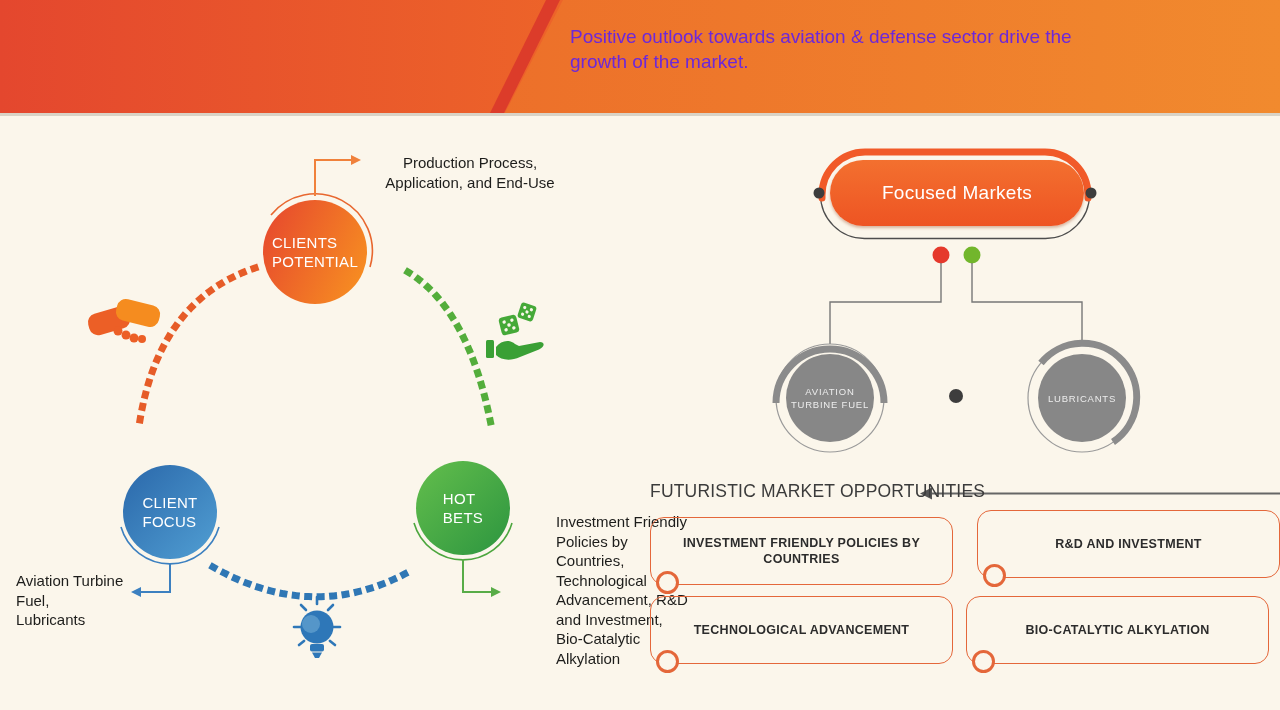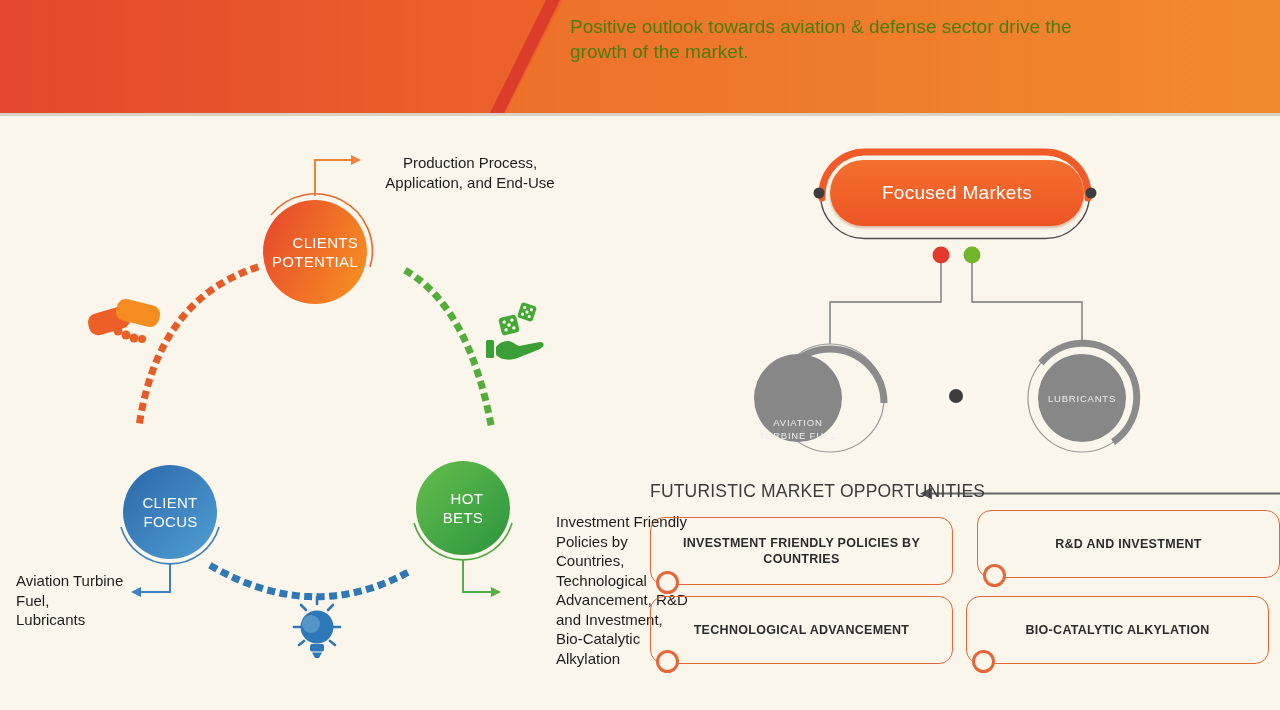--- a/index.html
+++ b/index.html
@@ -20,7 +20,7 @@
   #header-underline{position:absolute;left:0;top:113px;width:1280px;height:3px;background:#d9d3c6;}
   #page-title{position:absolute;left:42px;top:19px;color:#ffffff;font-size:28px;
     font-weight:bold;line-height:36px;white-space:pre-line;letter-spacing:.2px;}
-  #page-subtitle{position:absolute;left:570px;top:14px;color:#4d7c0f;font-size:19px;
+  #page-subtitle{position:absolute;left:570px;top:24px;color:#6d28d9;font-size:19px;
     line-height:25px;white-space:pre-line;}
   .ann{position:absolute;font-size:15px;line-height:19.5px;color:#1d1d1b;white-space:pre-line;}
   .bubble{position:absolute;border-radius:50%;}

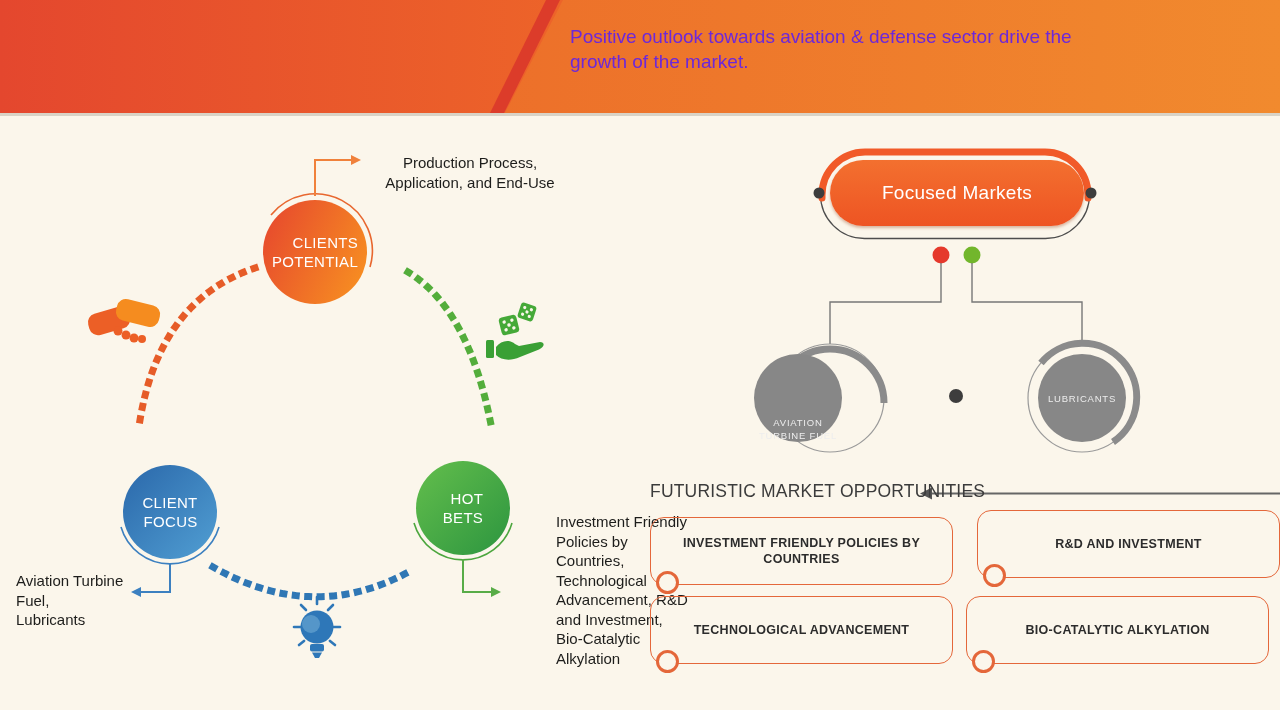--- a/index.html
+++ b/index.html
@@ -25,7 +25,7 @@
   .ann{position:absolute;font-size:15px;line-height:19.5px;color:#1d1d1b;white-space:pre-line;}
   .bubble{position:absolute;border-radius:50%;}
   .bubble .lbl{position:absolute;inset:0;display:flex;align-items:center;justify-content:center;
-    color:#fff;font-size:15px;line-height:19px;text-align:right;letter-spacing:.3px;white-space:pre-line;}
+    color:#fff;font-size:15px;line-height:19px;text-align:left;letter-spacing:.3px;white-space:pre-line;}
   
   #clients-potential{left:263px;top:200px;width:104px;height:104px;
     background:linear-gradient(115deg,#e74b2d 8%,#f68b22 88%);}

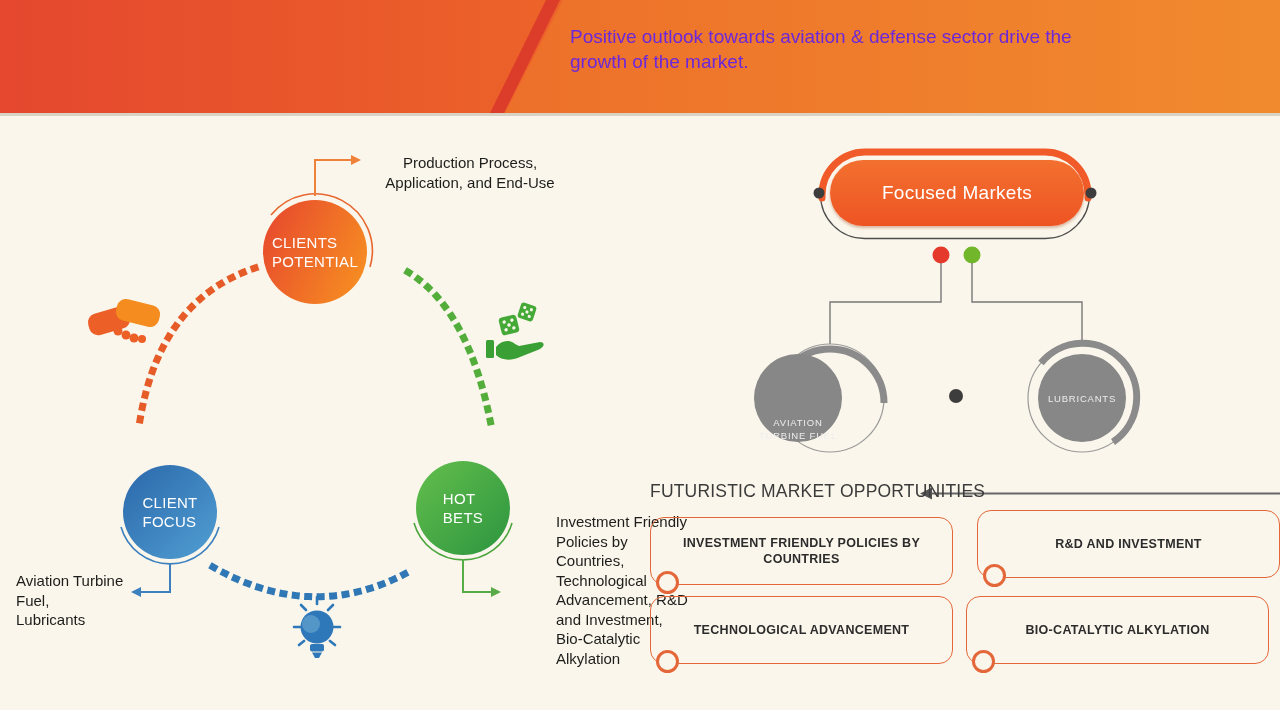--- a/index.html
+++ b/index.html
@@ -44,7 +44,7 @@
     display:flex;align-items:center;justify-content:center;}
   .gray-circle .lbl{color:#ededed;font-size:9.5px;line-height:13px;letter-spacing:.8px;
     text-align:center;white-space:pre-line;}
-  #market-aviation{left:754px;top:354px;align-items:flex-end;}
+  #market-aviation{left:786px;top:354px;}
   #market-lubricants{left:1038px;top:354px;}
   
   #fmo-heading{position:absolute;left:650px;top:481px;font-size:17.5px;color:#3b3b3b;letter-spacing:.2px;}

